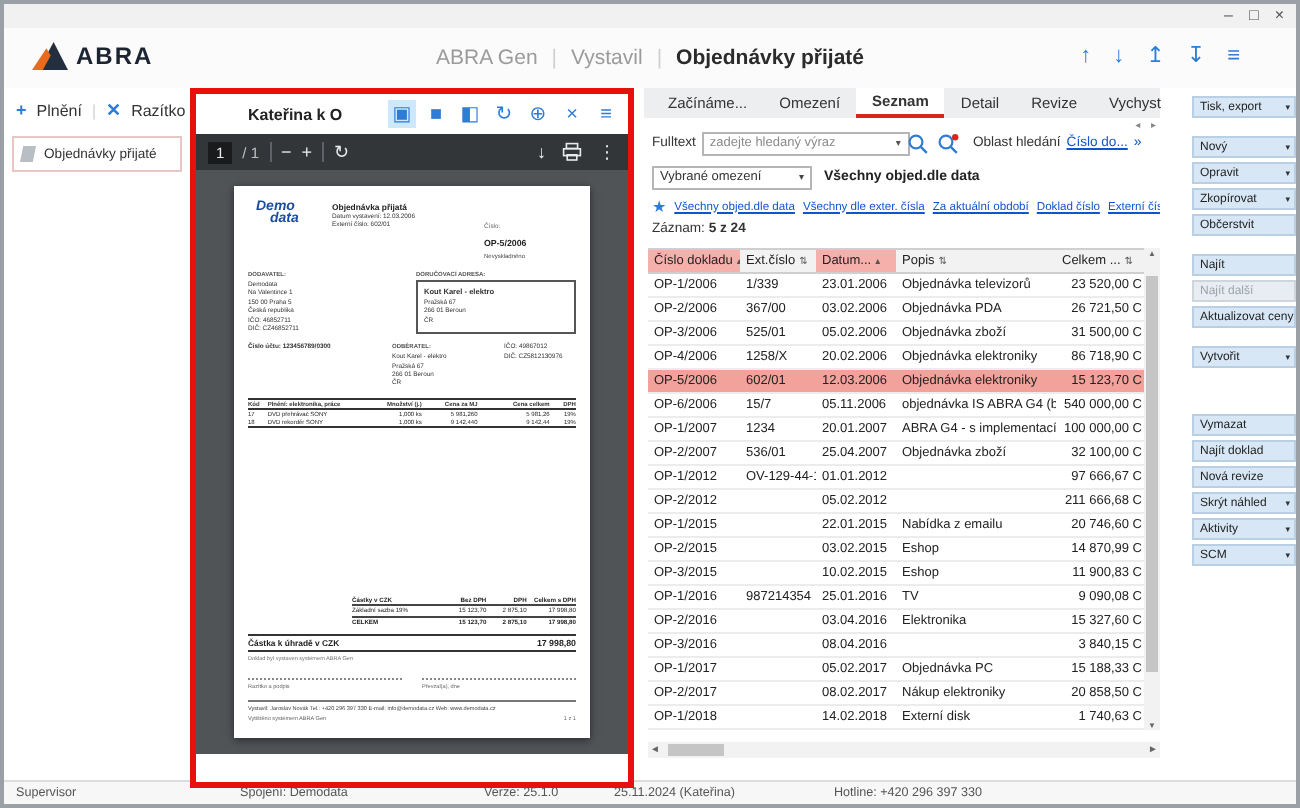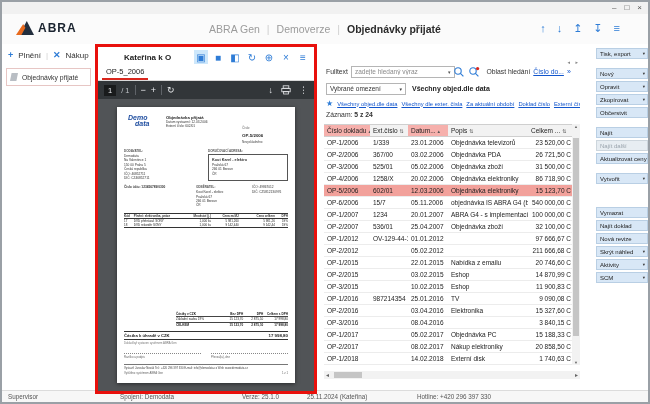--- a/index.html
+++ b/index.html
@@ -166,7 +166,7 @@
     <div class="hcenter">
       <span>ABRA Gen</span>
       <span class="sep">|</span>
-      <span>Demoverze</span>
+      <span>Vystavil</span>
       <span class="sep">|</span>
       <span class="module">Objednávky přijaté</span>
     </div>

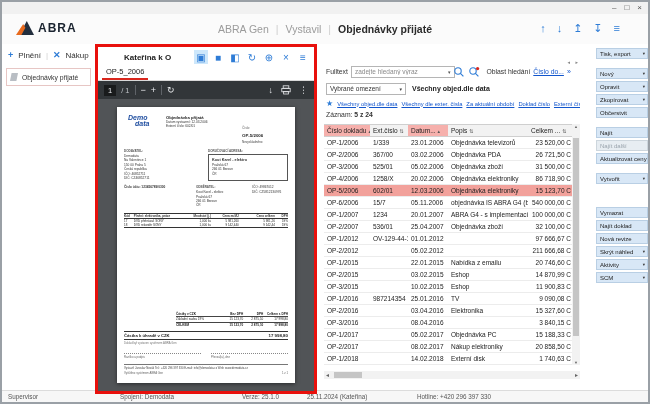--- a/index.html
+++ b/index.html
@@ -185,7 +185,7 @@
       <span>Plnění</span>
       <span class="div">|</span>
       <span class="x">✕</span>
-      <span>Nákup</span>
+      <span>Razítko</span>
     </div>
     <div class="lsb-item">
       <span class="doc-ic"></span>

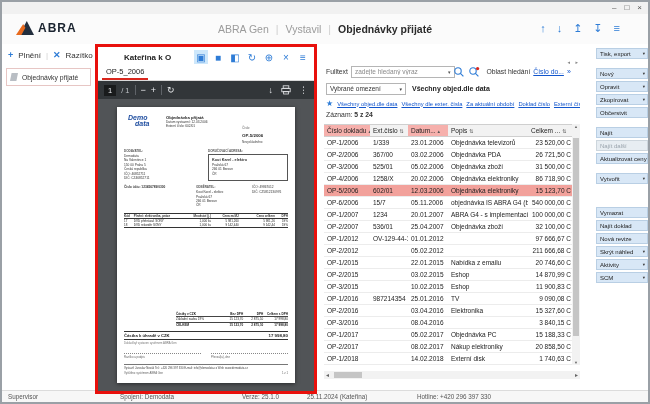--- a/index.html
+++ b/index.html
@@ -352,6 +352,14 @@
   </div>
 
   <div class="rpanel">
+    <div class="tabs-row">
+        <span class="tab">Začínáme...</span>
+        <span class="tab">Omezení</span>
+        <span class="tab active">Seznam</span>
+        <span class="tab">Detail</span>
+        <span class="tab">Revize</span>
+        <span class="tab">Vychyst</span>
+      </div>
     <div class="tab-scroll">◂ ▸</div>
 
     <div class="frow1">

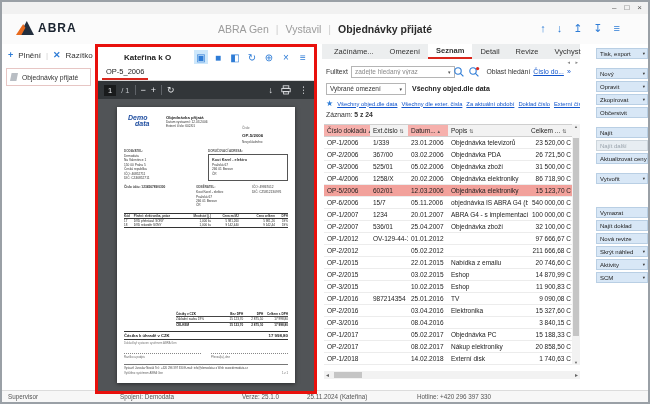--- a/index.html
+++ b/index.html
@@ -206,9 +206,6 @@
           <span class="pv-ic">≡</span>
         </div>
     </div>
-    <div class="pv-tabrow">
-      <span class="pv-tab">OP-5_2006</span>
-    </div>
     <div class="pdf-toolbar">
       <span class="pagebox">1</span>
       <span class="pt-dim">/ 1</span>

